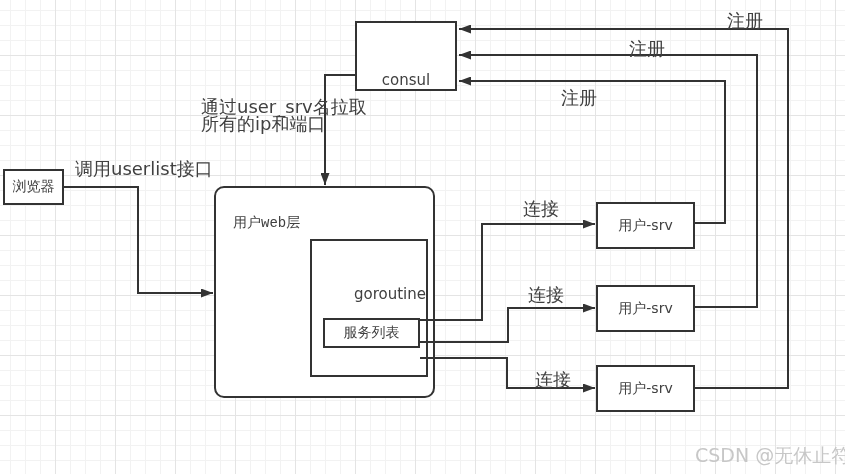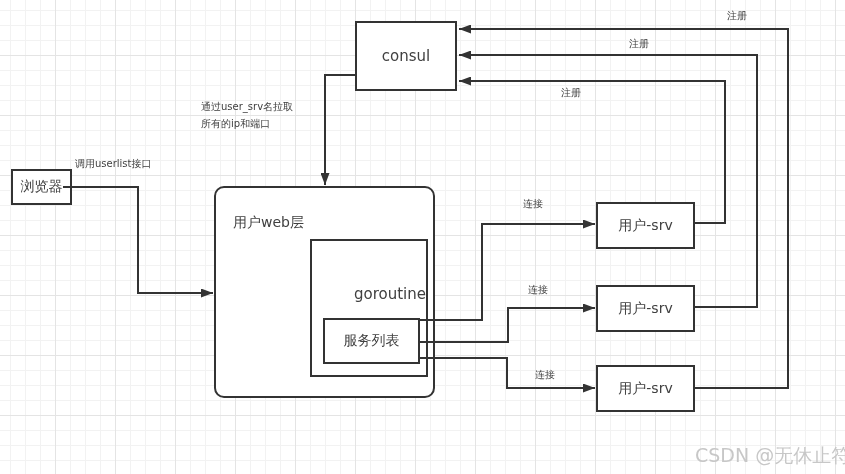--- a/index.html
+++ b/index.html
@@ -69,7 +69,7 @@
 
   .edge-label {
     position: absolute;
-    font-size: 10px;
+    font-size: 18px;
     color: #404040;
     white-space: nowrap;
     z-index: 4;

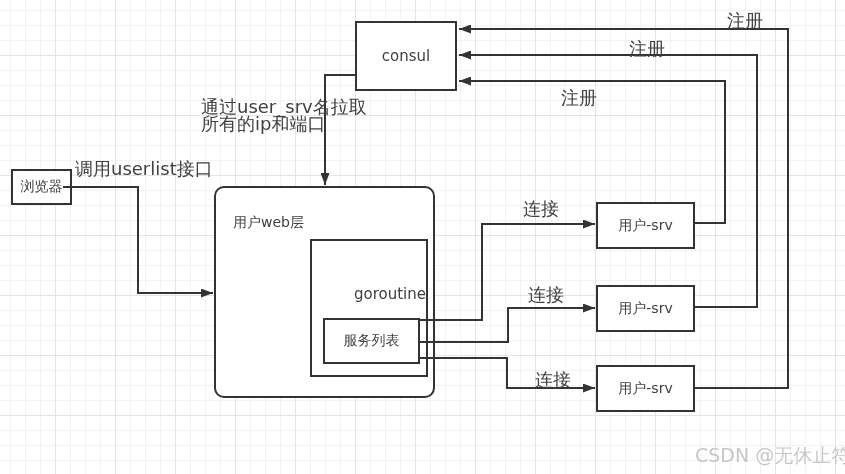--- a/index.html
+++ b/index.html
@@ -34,7 +34,7 @@
   }
 
   #node-browser   { left:11px;   top:169px; width:61px;  height:36px; }
-  #node-consul    { left:355px; top:21px;  width:102px; height:70px; font-size:15px; }
+  #node-consul    { left:355px; top:21px;  width:102px; height:70px; font-size:15px;align-items:flex-end; }
   #node-web       { left:214px; top:186px; width:221px; height:212px; border-radius:10px; }
   #node-goroutine { left:310px; top:239px; width:118px; height:138px; font-size:15px; }
   #node-servicelist { left:323px; top:318px; width:97px; height:46px; z-index:2; }

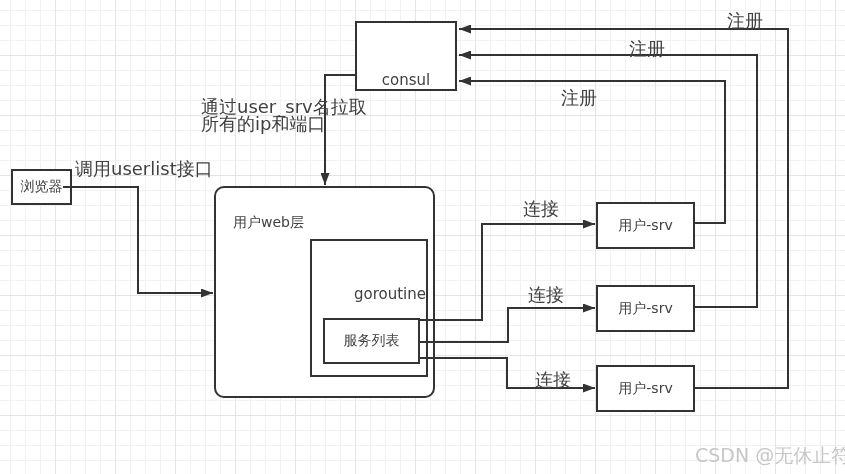--- a/index.html
+++ b/index.html
@@ -33,7 +33,7 @@
     z-index: 1;
   }
 
-  #node-browser   { left:11px;   top:169px; width:61px;  height:36px; }
+  #node-browser   { left:3px;   top:169px; width:61px;  height:36px; }
   #node-consul    { left:355px; top:21px;  width:102px; height:70px; font-size:15px;align-items:flex-end; }
   #node-web       { left:214px; top:186px; width:221px; height:212px; border-radius:10px; }
   #node-goroutine { left:310px; top:239px; width:118px; height:138px; font-size:15px; }

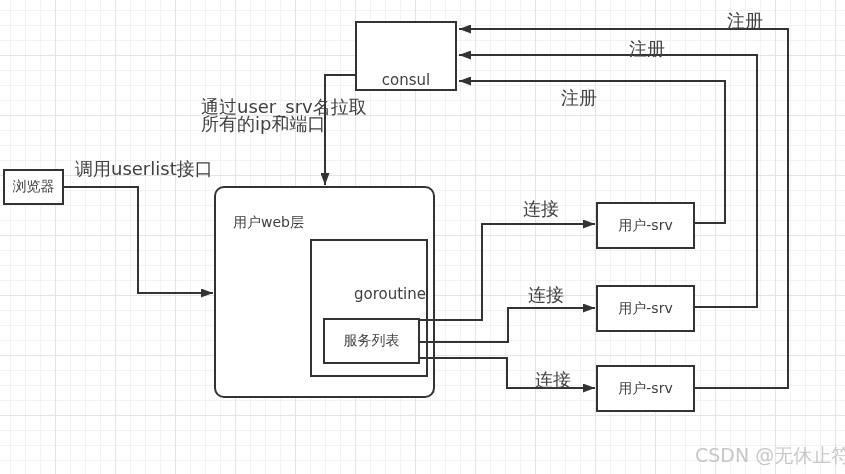--- a/index.html
+++ b/index.html
@@ -45,7 +45,7 @@
   .node-label-topleft {
     position: absolute;
     left: 17px; top: 26px;
-    font-size: 14px; color: #404040;
+    font-size: 14px; color: #404040; font-family: Liberation Mono, monospace;
   }
   .node-label-upper {
     position: absolute;

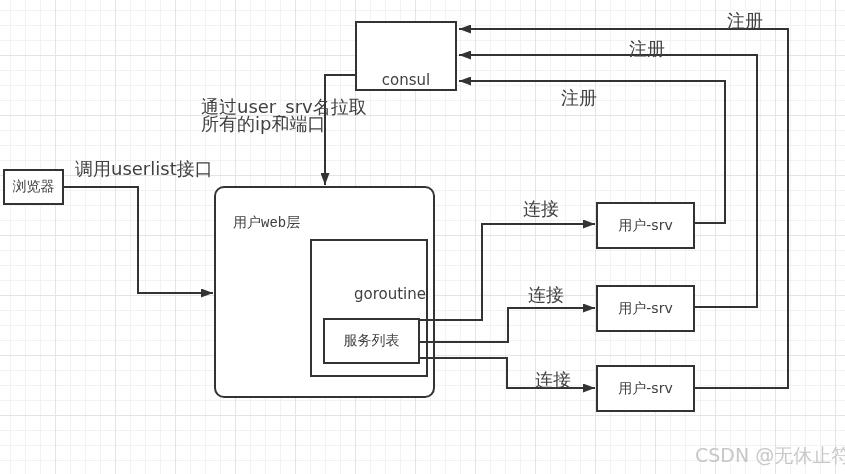--- a/index.html
+++ b/index.html
@@ -37,7 +37,7 @@
   #node-consul    { left:355px; top:21px;  width:102px; height:70px; font-size:15px;align-items:flex-end; }
   #node-web       { left:214px; top:186px; width:221px; height:212px; border-radius:10px; }
   #node-goroutine { left:310px; top:239px; width:118px; height:138px; font-size:15px; }
-  #node-servicelist { left:323px; top:318px; width:97px; height:46px; z-index:2; }
+  #node-servicelist { left:323px; top:318px; width:97px; height:30px; z-index:2; }
   #node-srv1 { left:596px; top:202px; width:99px; height:47px; }
   #node-srv2 { left:596px; top:285px; width:99px; height:47px; }
   #node-srv3 { left:596px; top:365px; width:99px; height:47px; }

